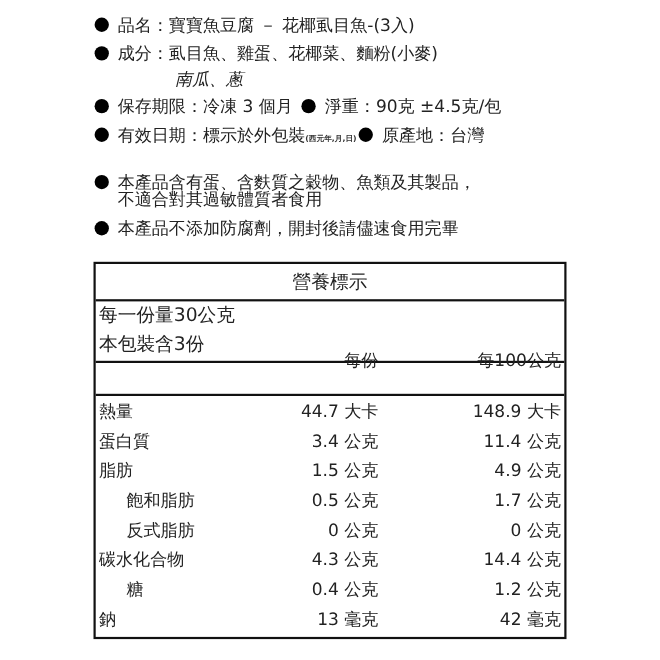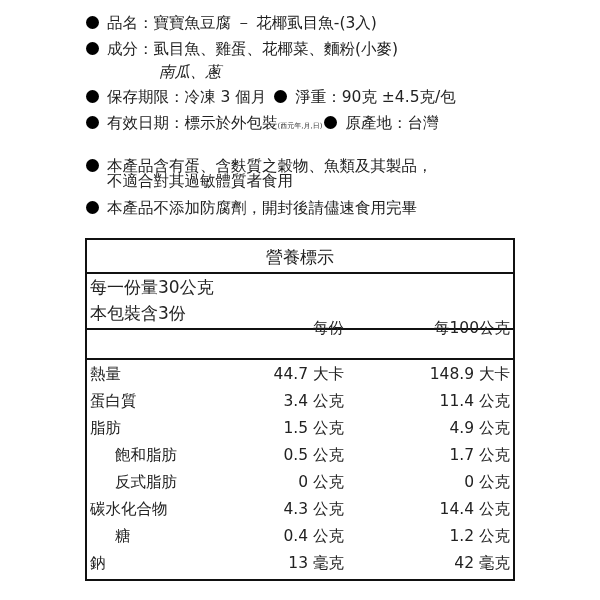--- a/index.html
+++ b/index.html
@@ -11,7 +11,7 @@
     .line { position: absolute; left: 0; white-space: nowrap; line-height: 20px; height: 20px; }
     .bullet { display: inline-block; width: 13px; height: 13px; border-radius: 50%; background: #000; vertical-align: -1px; margin-right: 8px; }
     .bullet.inline { margin-left: 8px; }
-    .small { font-size: 7px; color: #333; }
+    .small { font-size: 7px; color: #333; font-weight: bold; }
     .indent-a { padding-left: 73px; font-style: italic; }
     .indent-b { padding-left: 21px; text-align: right; }
 

